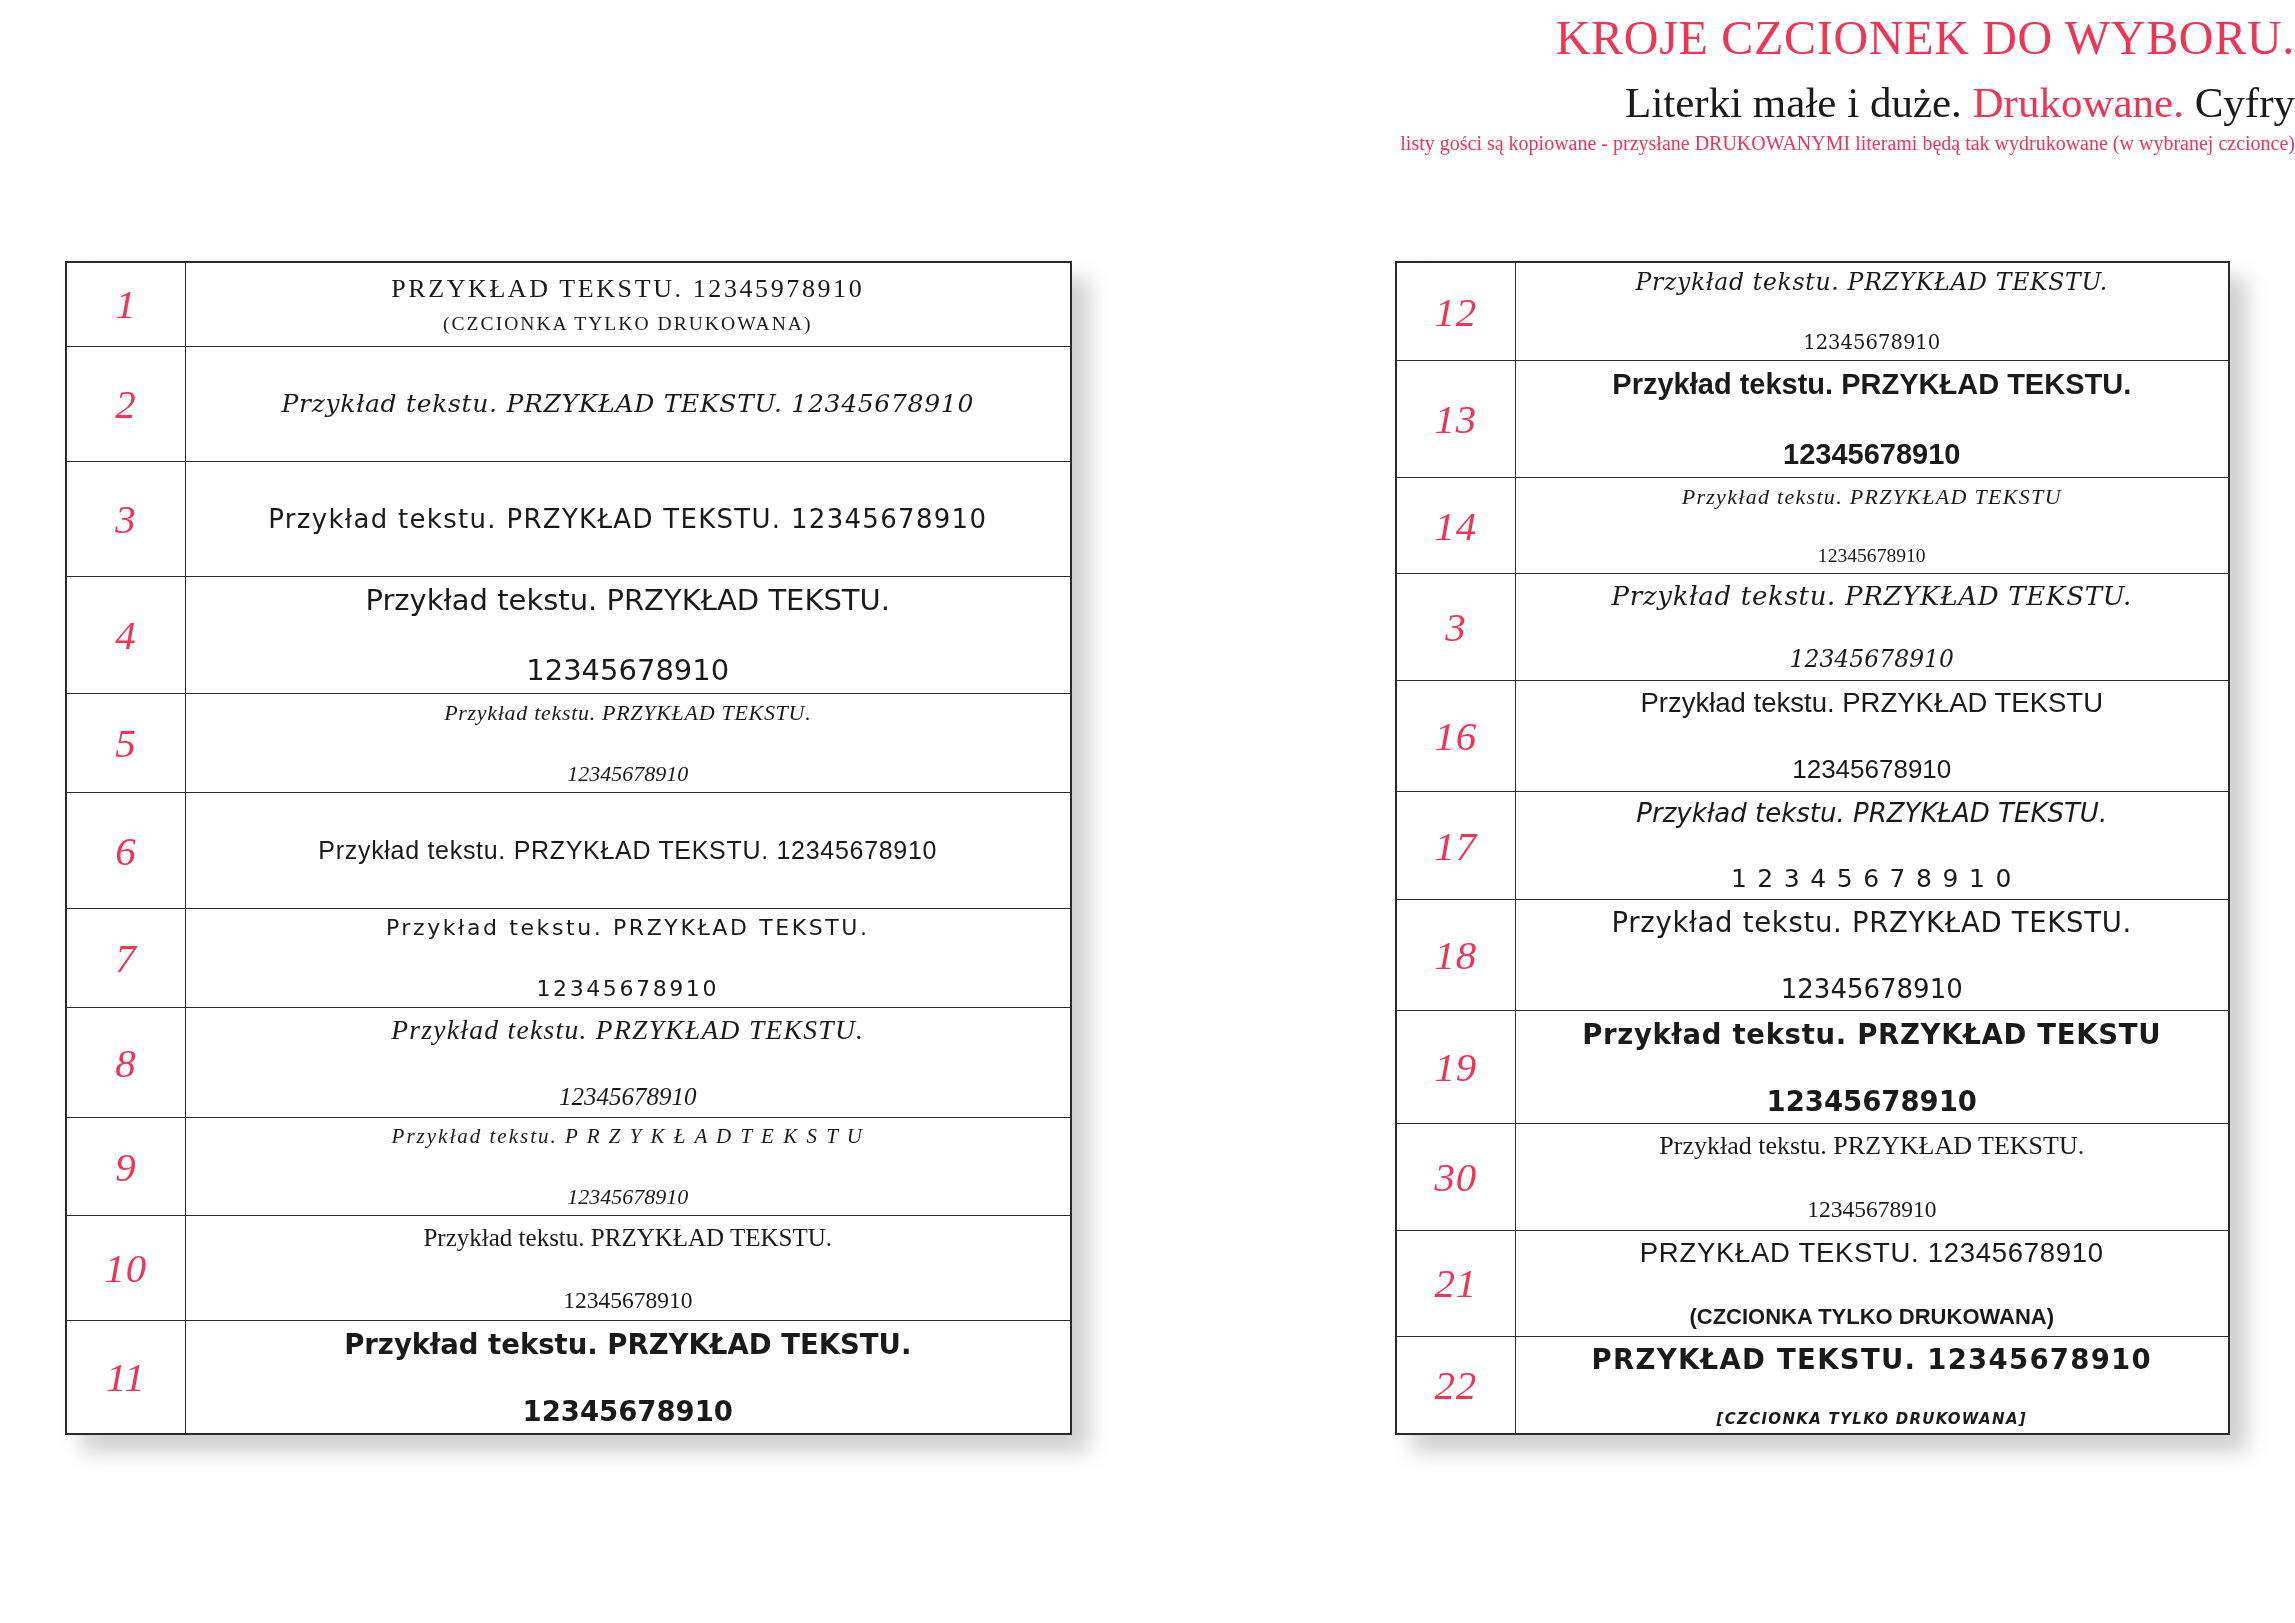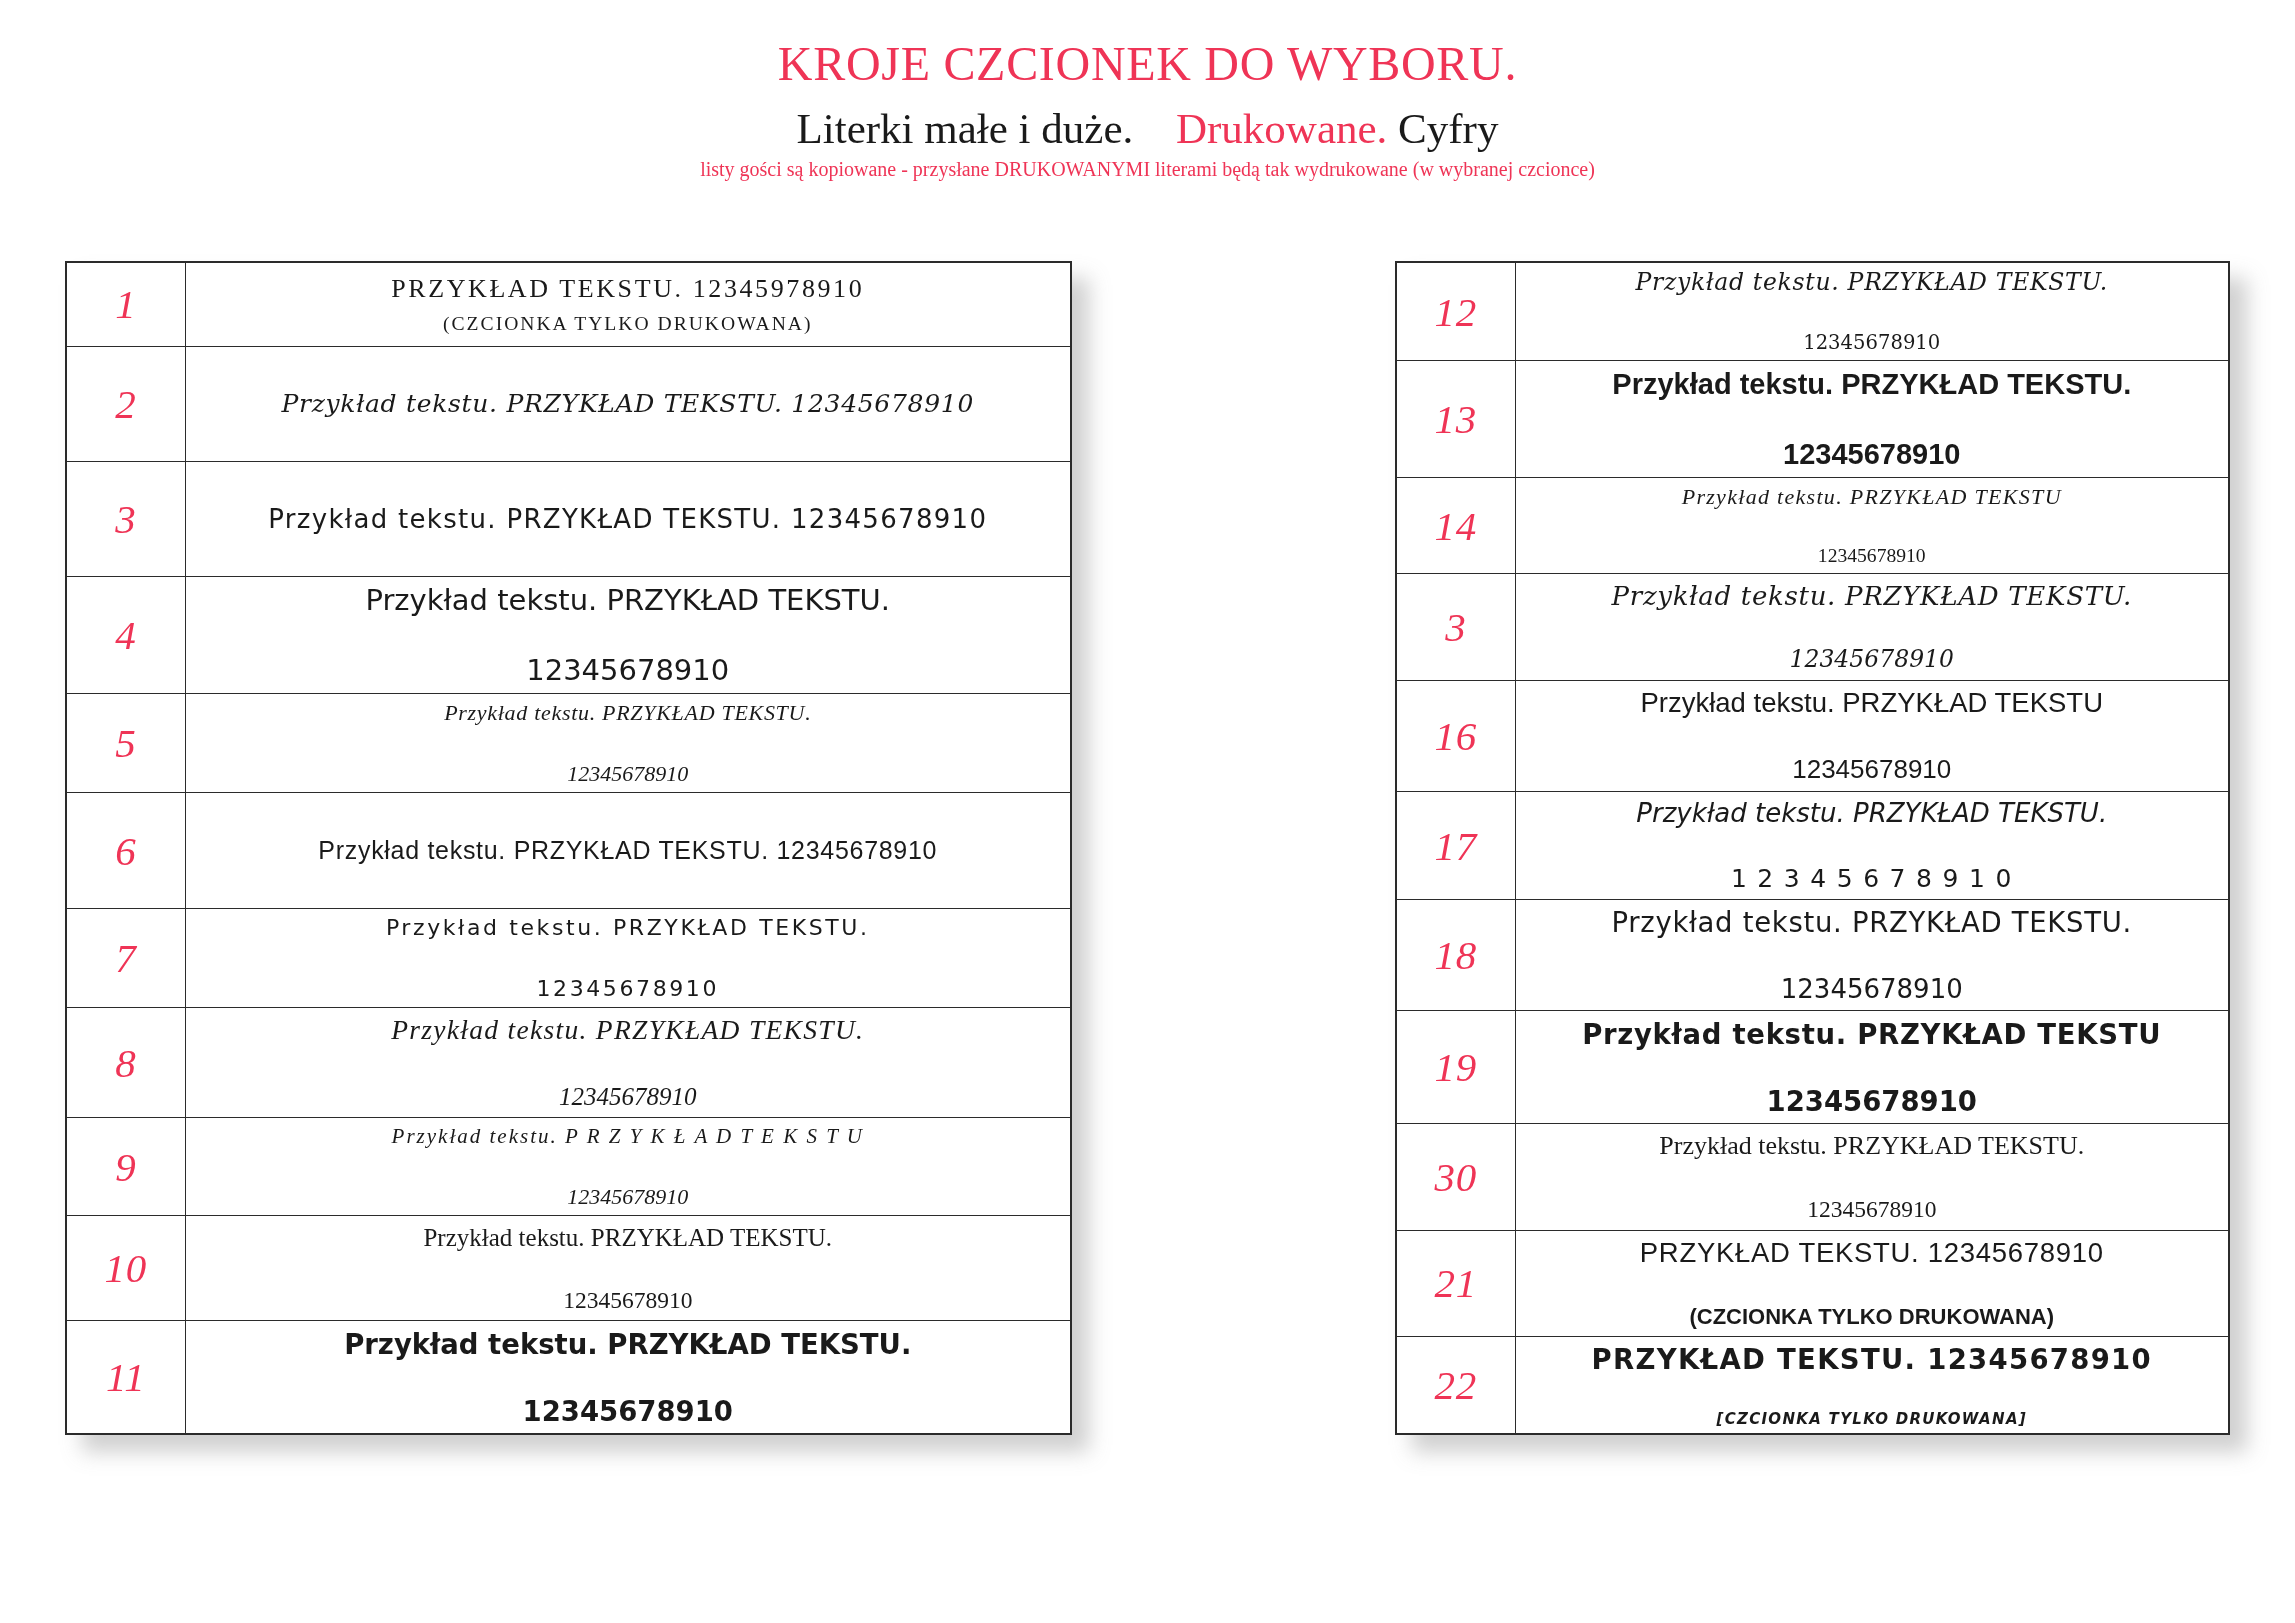--- a/index.html
+++ b/index.html
@@ -19,8 +19,8 @@
   
   .header {
     width: 100%;
-    text-align: center;
-    padding-top: 38px;
+    text-align: right;
+    padding-top: 12px;
     box-sizing: border-box;
   }
   .title-main {

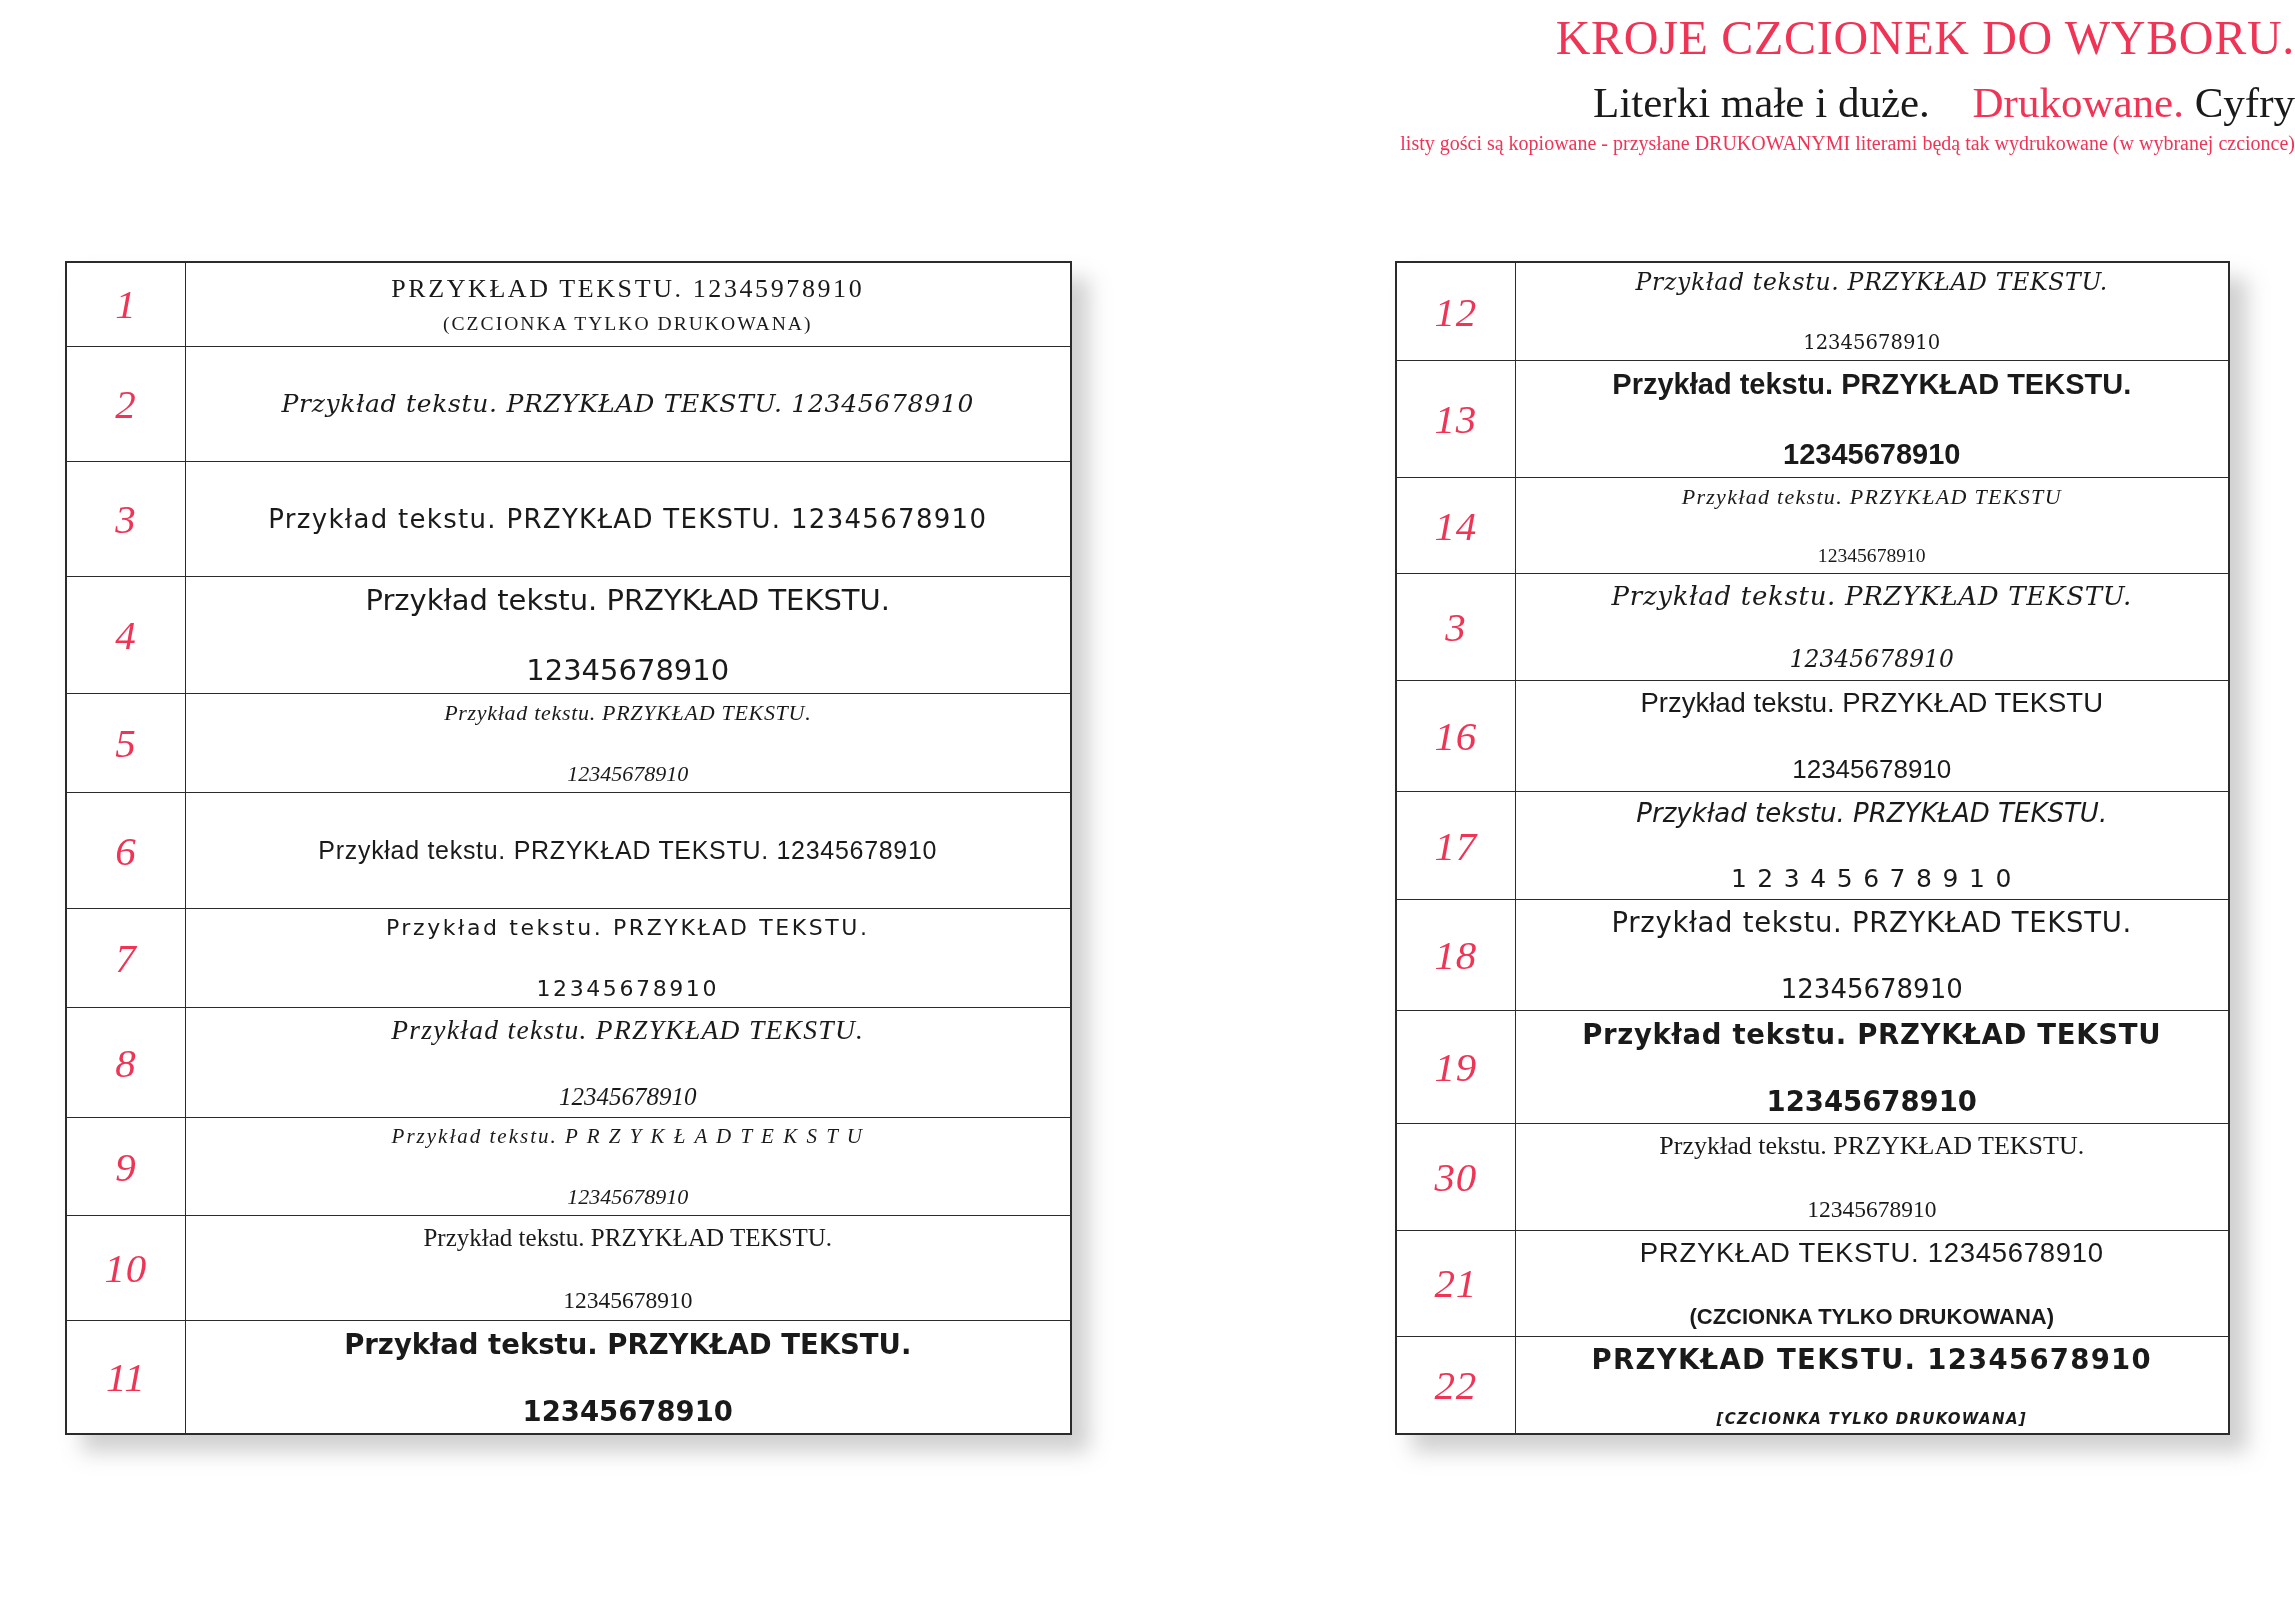--- a/index.html
+++ b/index.html
@@ -39,7 +39,6 @@
   }
   .title-sub .accent {
     color: #ef3456;
-    margin-left: 32px;
   }
   .title-note {
     color: #ef3456;

